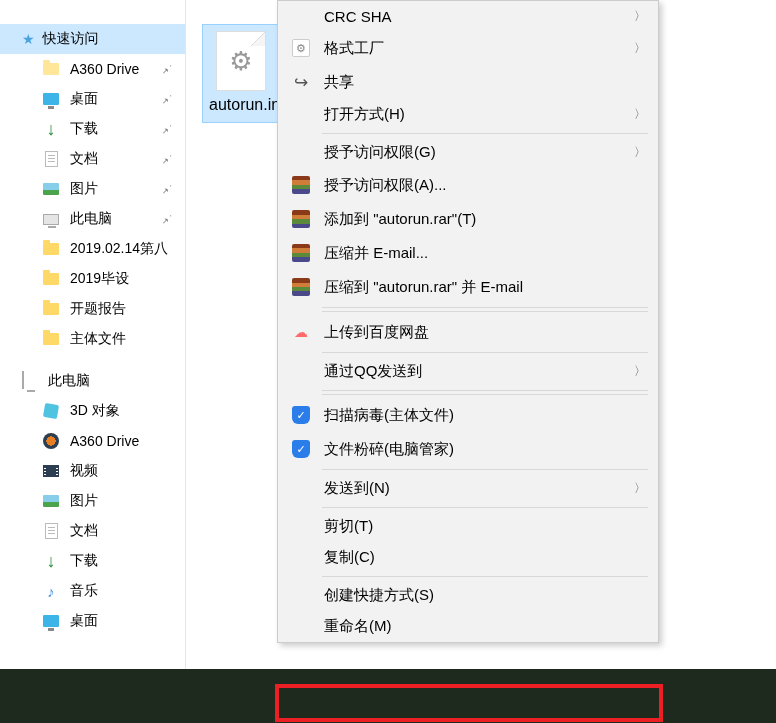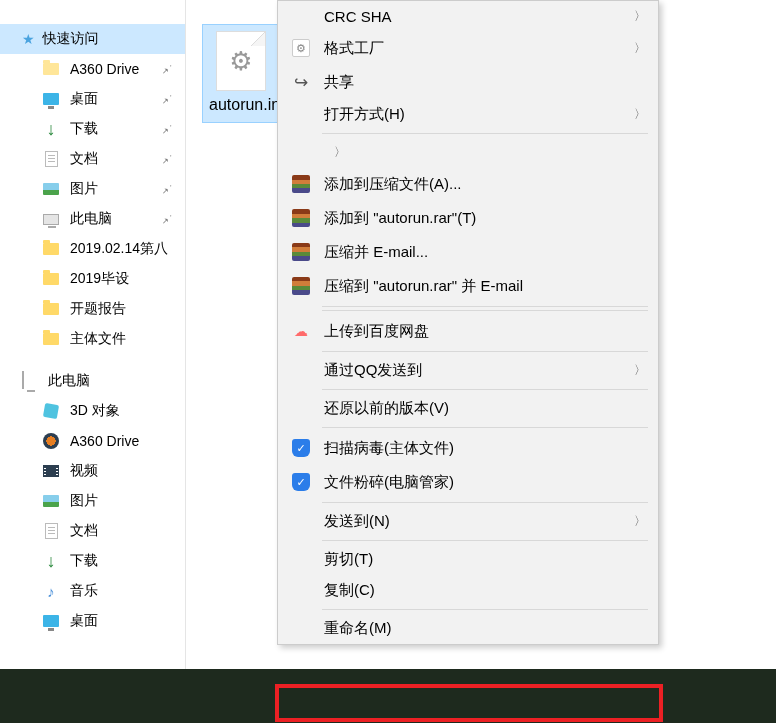--- a/index.html
+++ b/index.html
@@ -266,6 +266,7 @@
     <div class="menu-separator"></div>
     <div class="menu-item">
       <span class="menu-icon-spacer"></span>
+      <span class="menu-label">授予访问权限(G)</span>
       <span class="menu-arrow">〉</span>
     </div>
     <div class="menu-item">

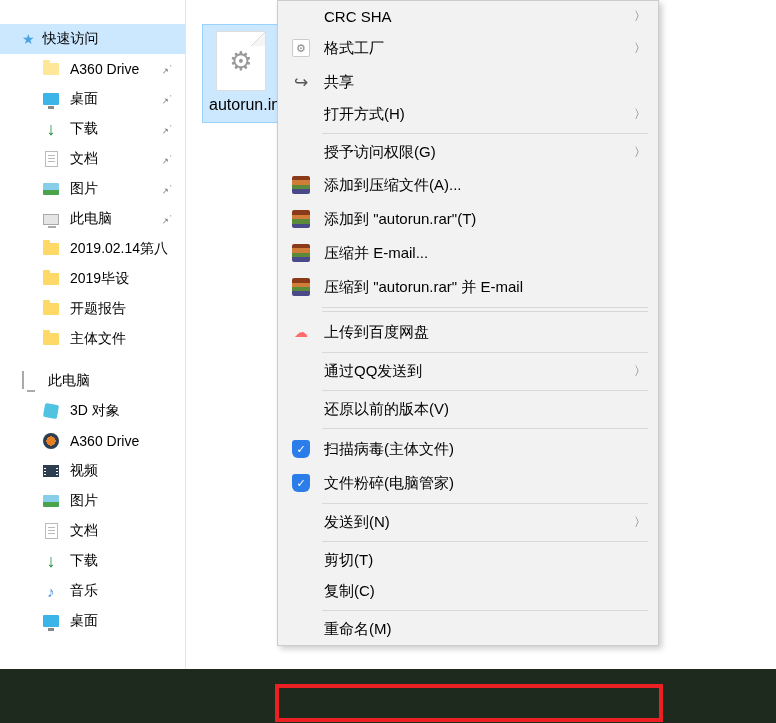--- a/index.html
+++ b/index.html
@@ -273,7 +273,7 @@
       <span class="menu-icon">
         <span class="rar-icon"></span>
       </span>
-      <span class="menu-label">添加到压缩文件(A)...</span>
+      <span class="menu-label">授予访问权限(A)...</span>
     </div>
     <div class="menu-item">
       <span class="menu-icon">

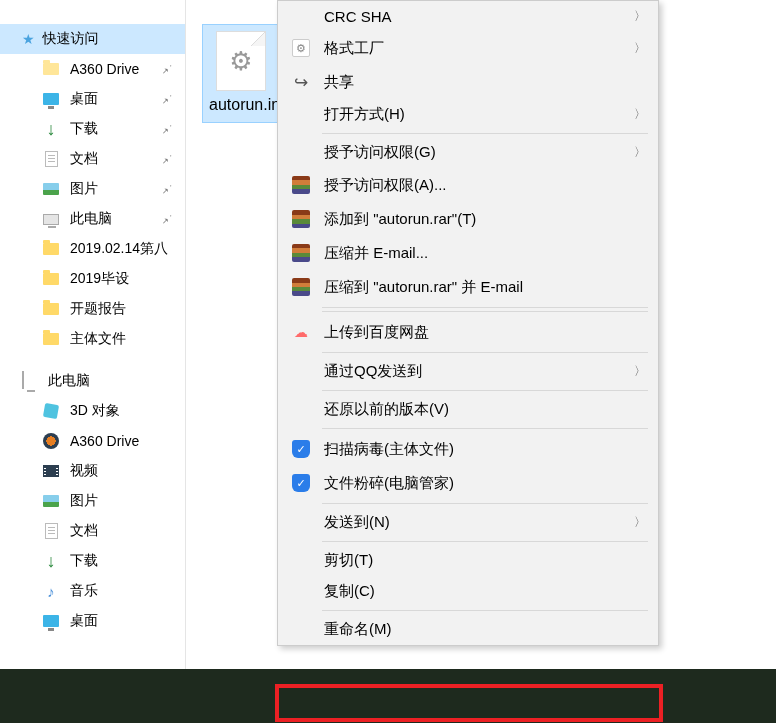--- a/index.html
+++ b/index.html
@@ -308,10 +308,6 @@
       <span class="menu-arrow">〉</span>
     </div>
     <div class="menu-separator"></div>
-    <div class="menu-item">
-      <span class="menu-icon-spacer"></span>
-      <span class="menu-label">还原以前的版本(V)</span>
-    </div>
     <div class="menu-separator"></div>
     <div class="menu-item">
       <span class="menu-icon">

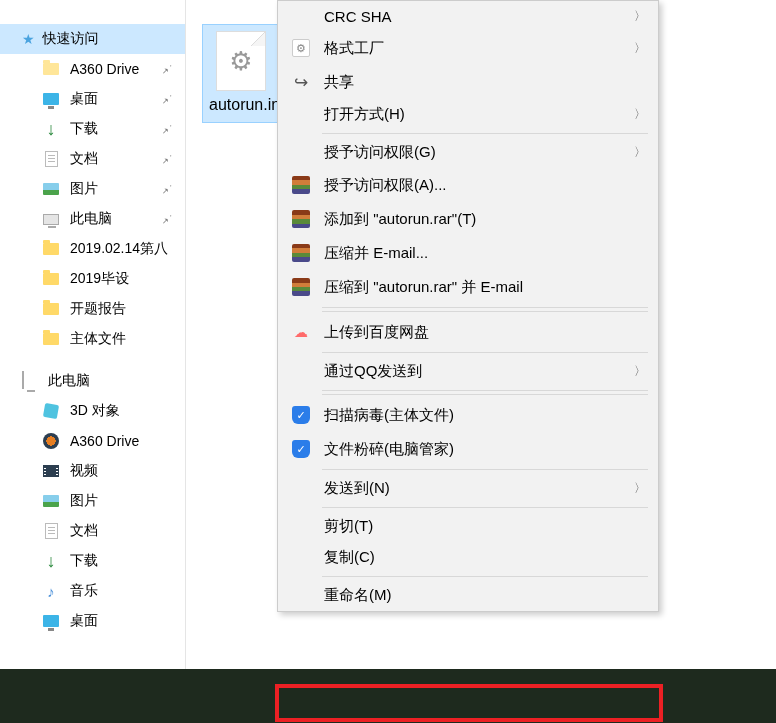--- a/index.html
+++ b/index.html
@@ -339,6 +339,10 @@
     <div class="menu-separator"></div>
     <div class="menu-item">
       <span class="menu-icon-spacer"></span>
+      <span class="menu-label">创建快捷方式(S)</span>
+    </div>
+    <div class="menu-item">
+      <span class="menu-icon-spacer"></span>
       <span class="menu-label">重命名(M)</span>
     </div>
   </div>

